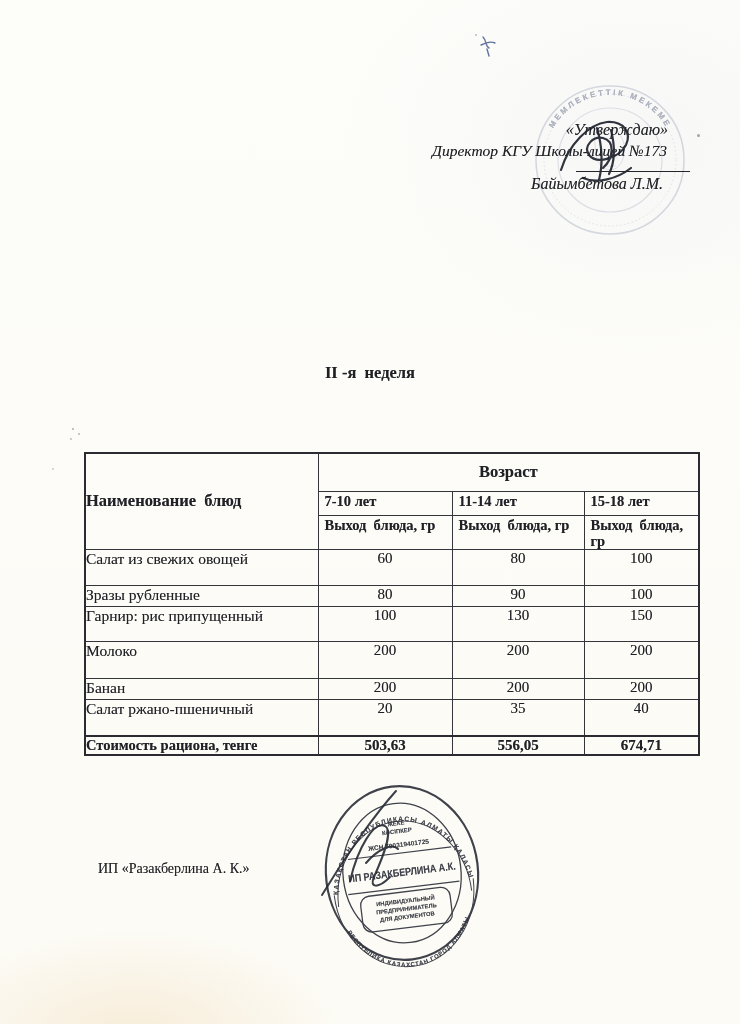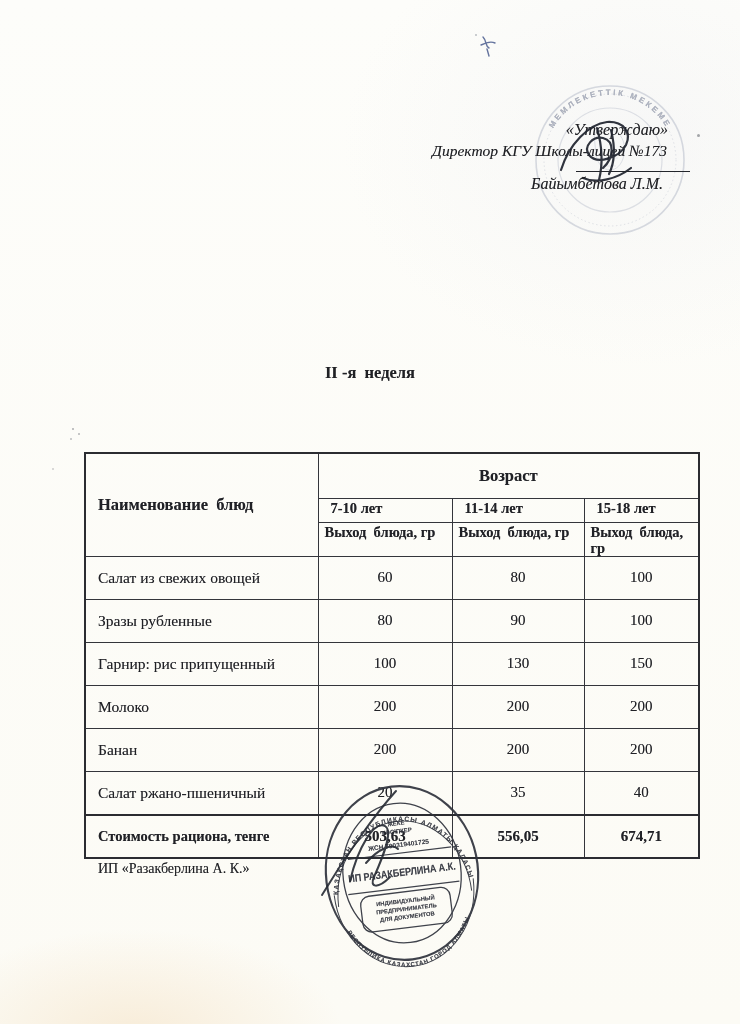--- a/index.html
+++ b/index.html
@@ -33,7 +33,7 @@
   
   table.menu{position:absolute;left:84px;top:452px;width:614px;border-collapse:collapse;
              table-layout:fixed;color:#202126;}
-  table.menu th,table.menu td{border:1.5px solid #34353b;padding:12px;}
+  table.menu th,table.menu td{border:1.5px solid #34353b;padding:0;}
   table.menu{border:2.5px solid #2b2c31;}
   th.name-h{width:233px;text-align:left;vertical-align:middle;padding-left:8px;
             font-size:16.5px;font-weight:bold;white-space:pre-wrap;}

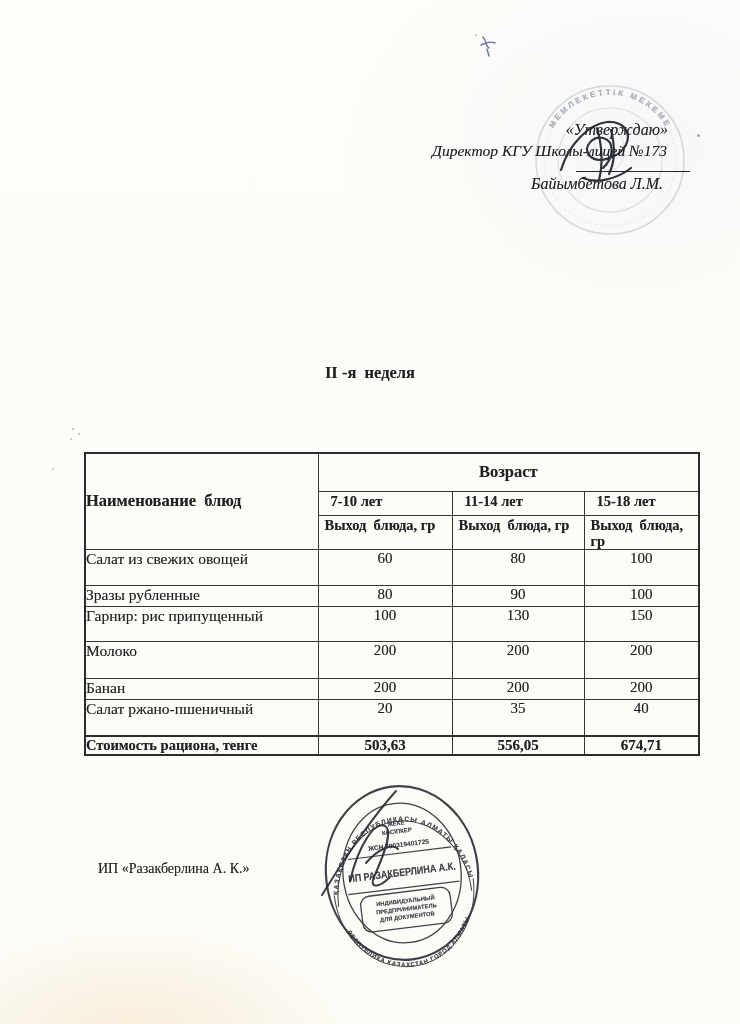--- a/index.html
+++ b/index.html
@@ -38,7 +38,7 @@
   th.name-h{width:233px;text-align:left;vertical-align:middle;padding-left:8px;
             font-size:16.5px;font-weight:bold;white-space:pre-wrap;}
   th.age-h{font-size:16.5px;font-weight:bold;text-align:center;vertical-align:middle;}
-  tr.r-age{height:24px;}  tr.r-age th{font-size:14.5px;text-align:left;padding:1px 0 0 12px;vertical-align:top;font-weight:bold;}
+  tr.r-age{height:24px;}  tr.r-age th{font-size:14.5px;text-align:left;padding:1px 0 0 6px;vertical-align:top;font-weight:bold;}
   tr.r-out{height:28px;}  tr.r-out th{font-size:14.5px;text-align:left;padding:1px 0 0 6px;vertical-align:top;font-weight:bold;white-space:pre-wrap;line-height:16px;}
   tr.r-hdr{height:38px;}
   td.dish{font-size:15.5px;text-align:left;padding:2px 0 0 6px;vertical-align:top;}

